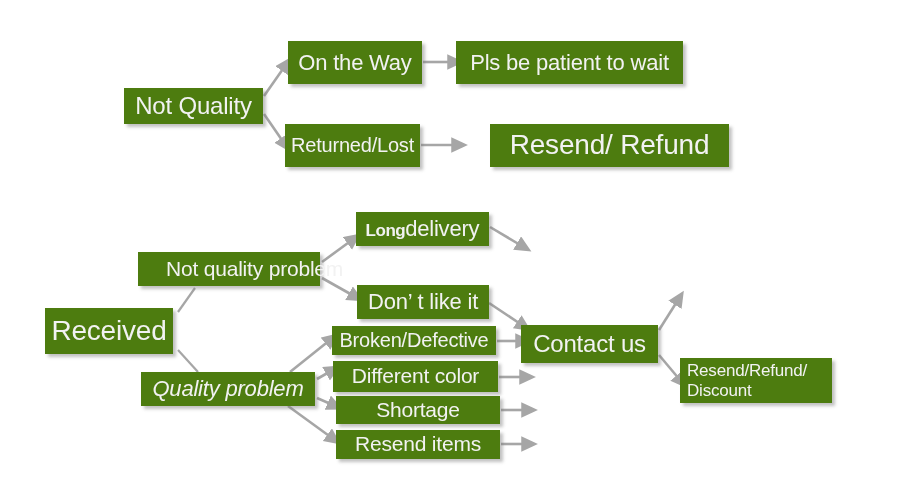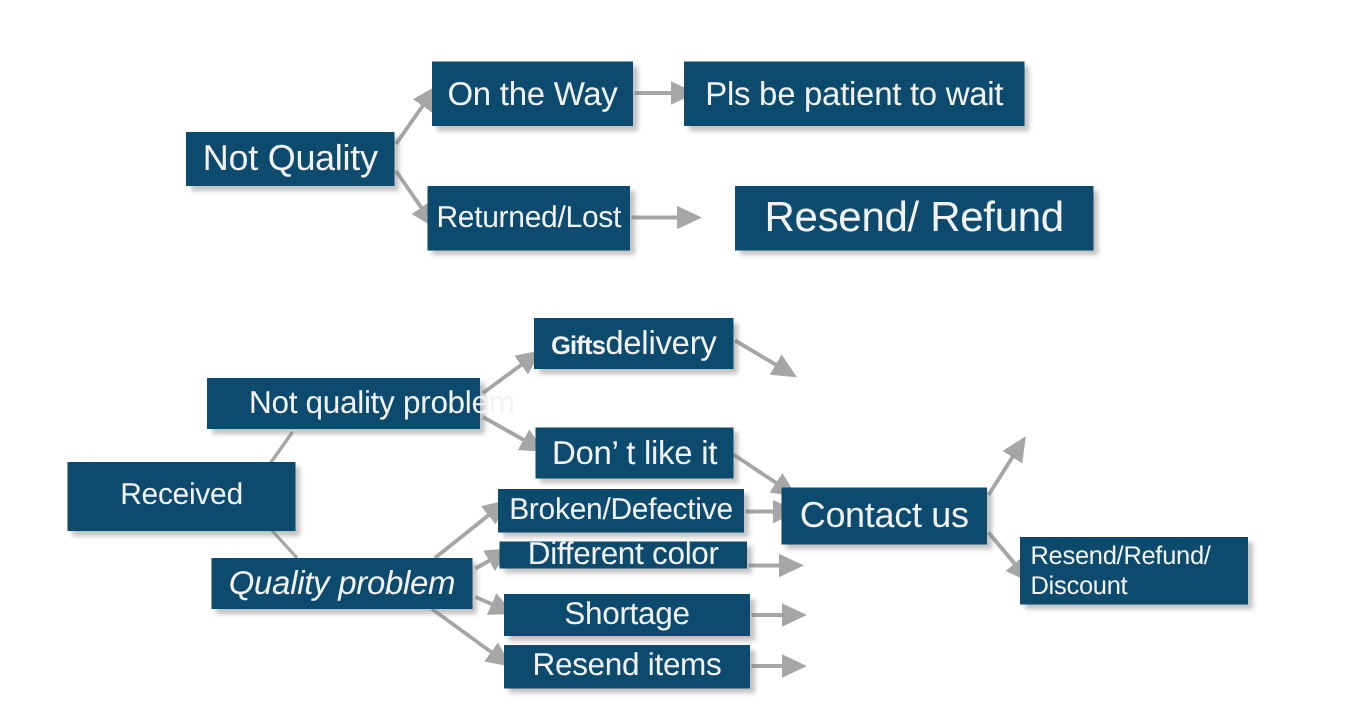--- a/index.html
+++ b/index.html
@@ -29,7 +29,7 @@
   .node {
     position: absolute;
     box-sizing: border-box;
-    background: #0c4a6e;
+    background: #4d7c0f;
     color: #f2f2f2;
     display: flex;
     align-items: center;

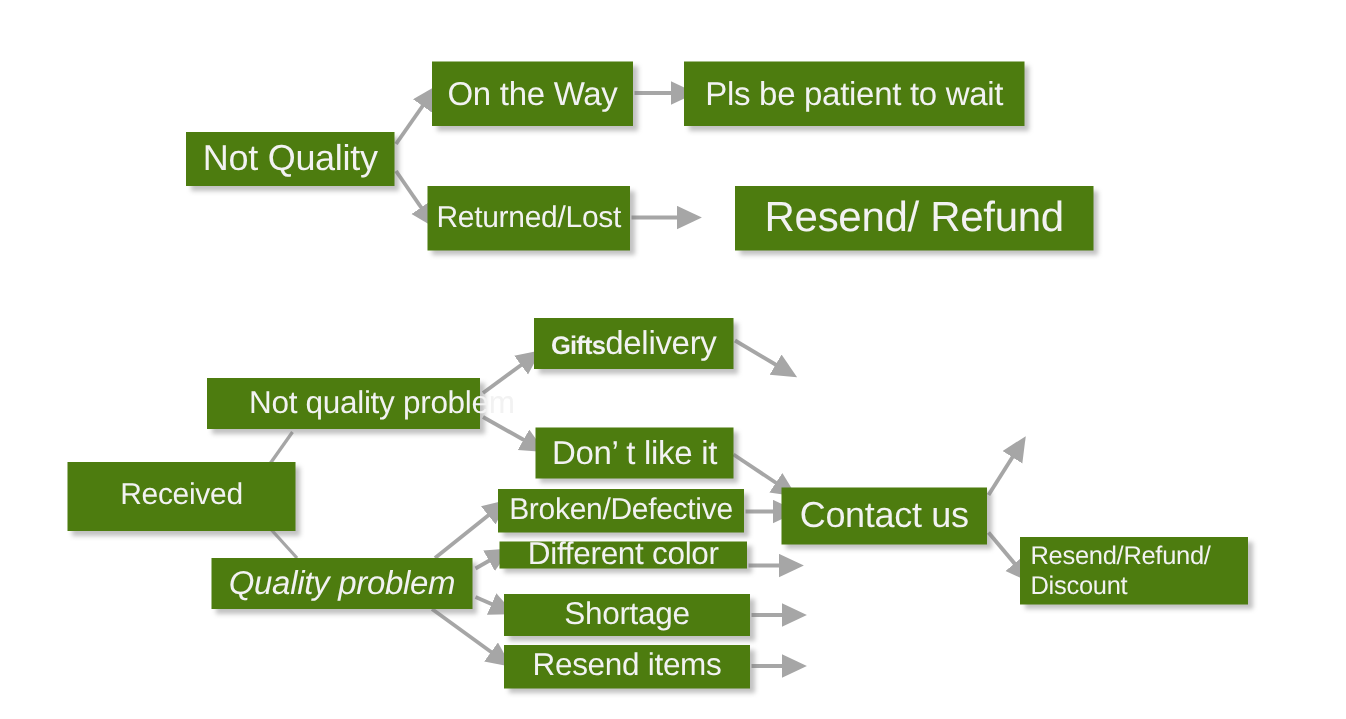--- a/index.html
+++ b/index.html
@@ -138,7 +138,7 @@
 
   <div class="node mixed-label" style="left:356px; top:212px; width:133px; height:34px; font-size:22px;">
     <span class="node-label">
-      <span class="seg-a">Gifts</span><span class="seg-b">delivery</span>
+      <span class="seg-a">Long</span><span class="seg-b">delivery</span>
     </span>
   </div>
 

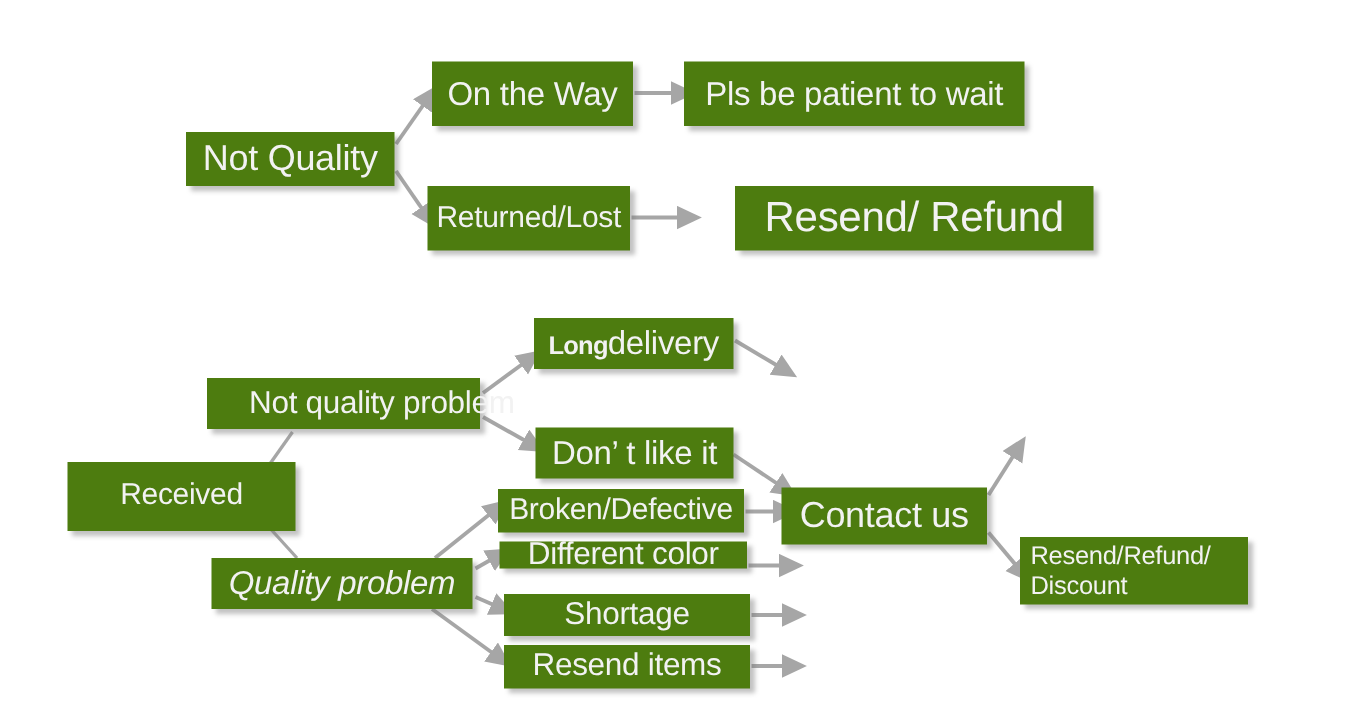--- a/index.html
+++ b/index.html
@@ -128,7 +128,7 @@
     <span class="node-label">Resend/ Refund</span>
   </div>
 
-  <div class="node" style="left:45px; top:308px; width:152px; height:46px; font-size:20px;">
+  <div class="node" style="left:45px; top:308px; width:128px; height:46px; font-size:28px;">
     <span class="node-label">Received</span>
   </div>
 

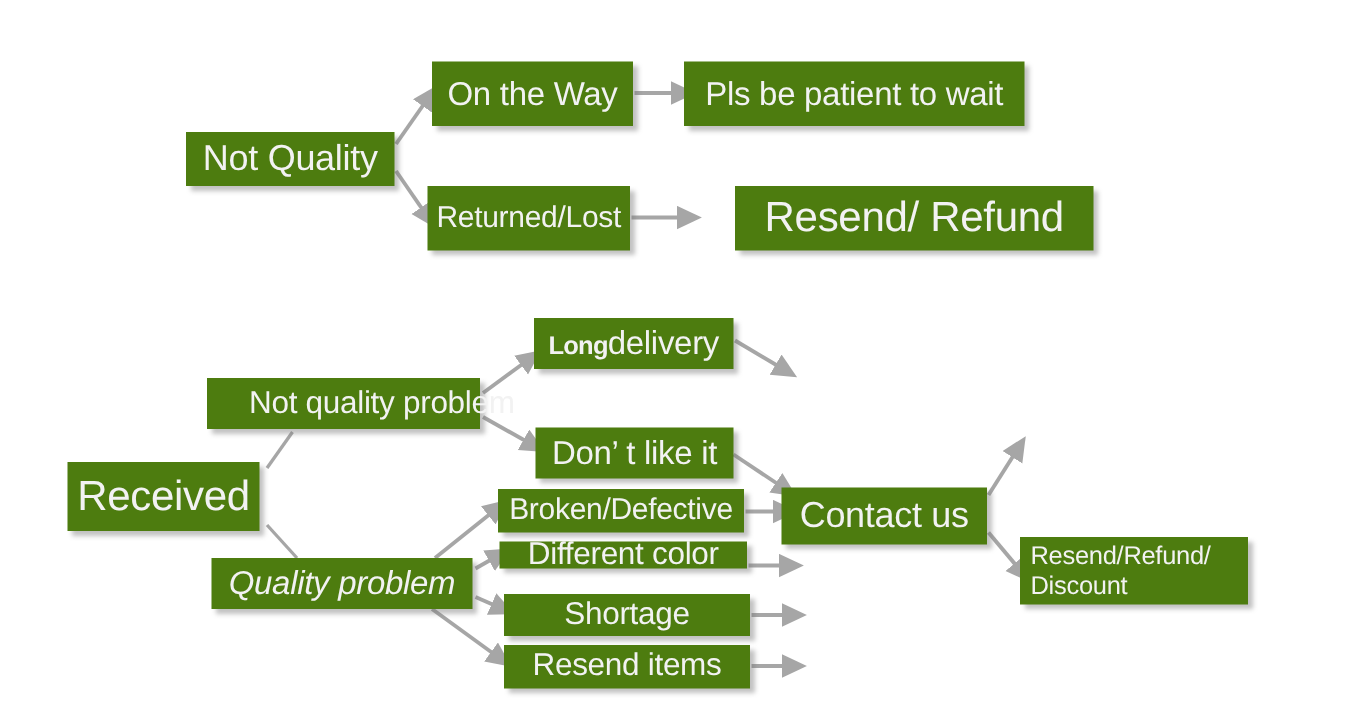--- a/index.html
+++ b/index.html
@@ -154,7 +154,7 @@
     <span class="node-label">Broken/Defective</span>
   </div>
 
-  <div class="node" style="left:333px; top:361px; width:165px; height:18px; font-size:21px;">
+  <div class="node" style="left:333px; top:361px; width:165px; height:31px; font-size:21px;">
     <span class="node-label">Different color</span>
   </div>
 

